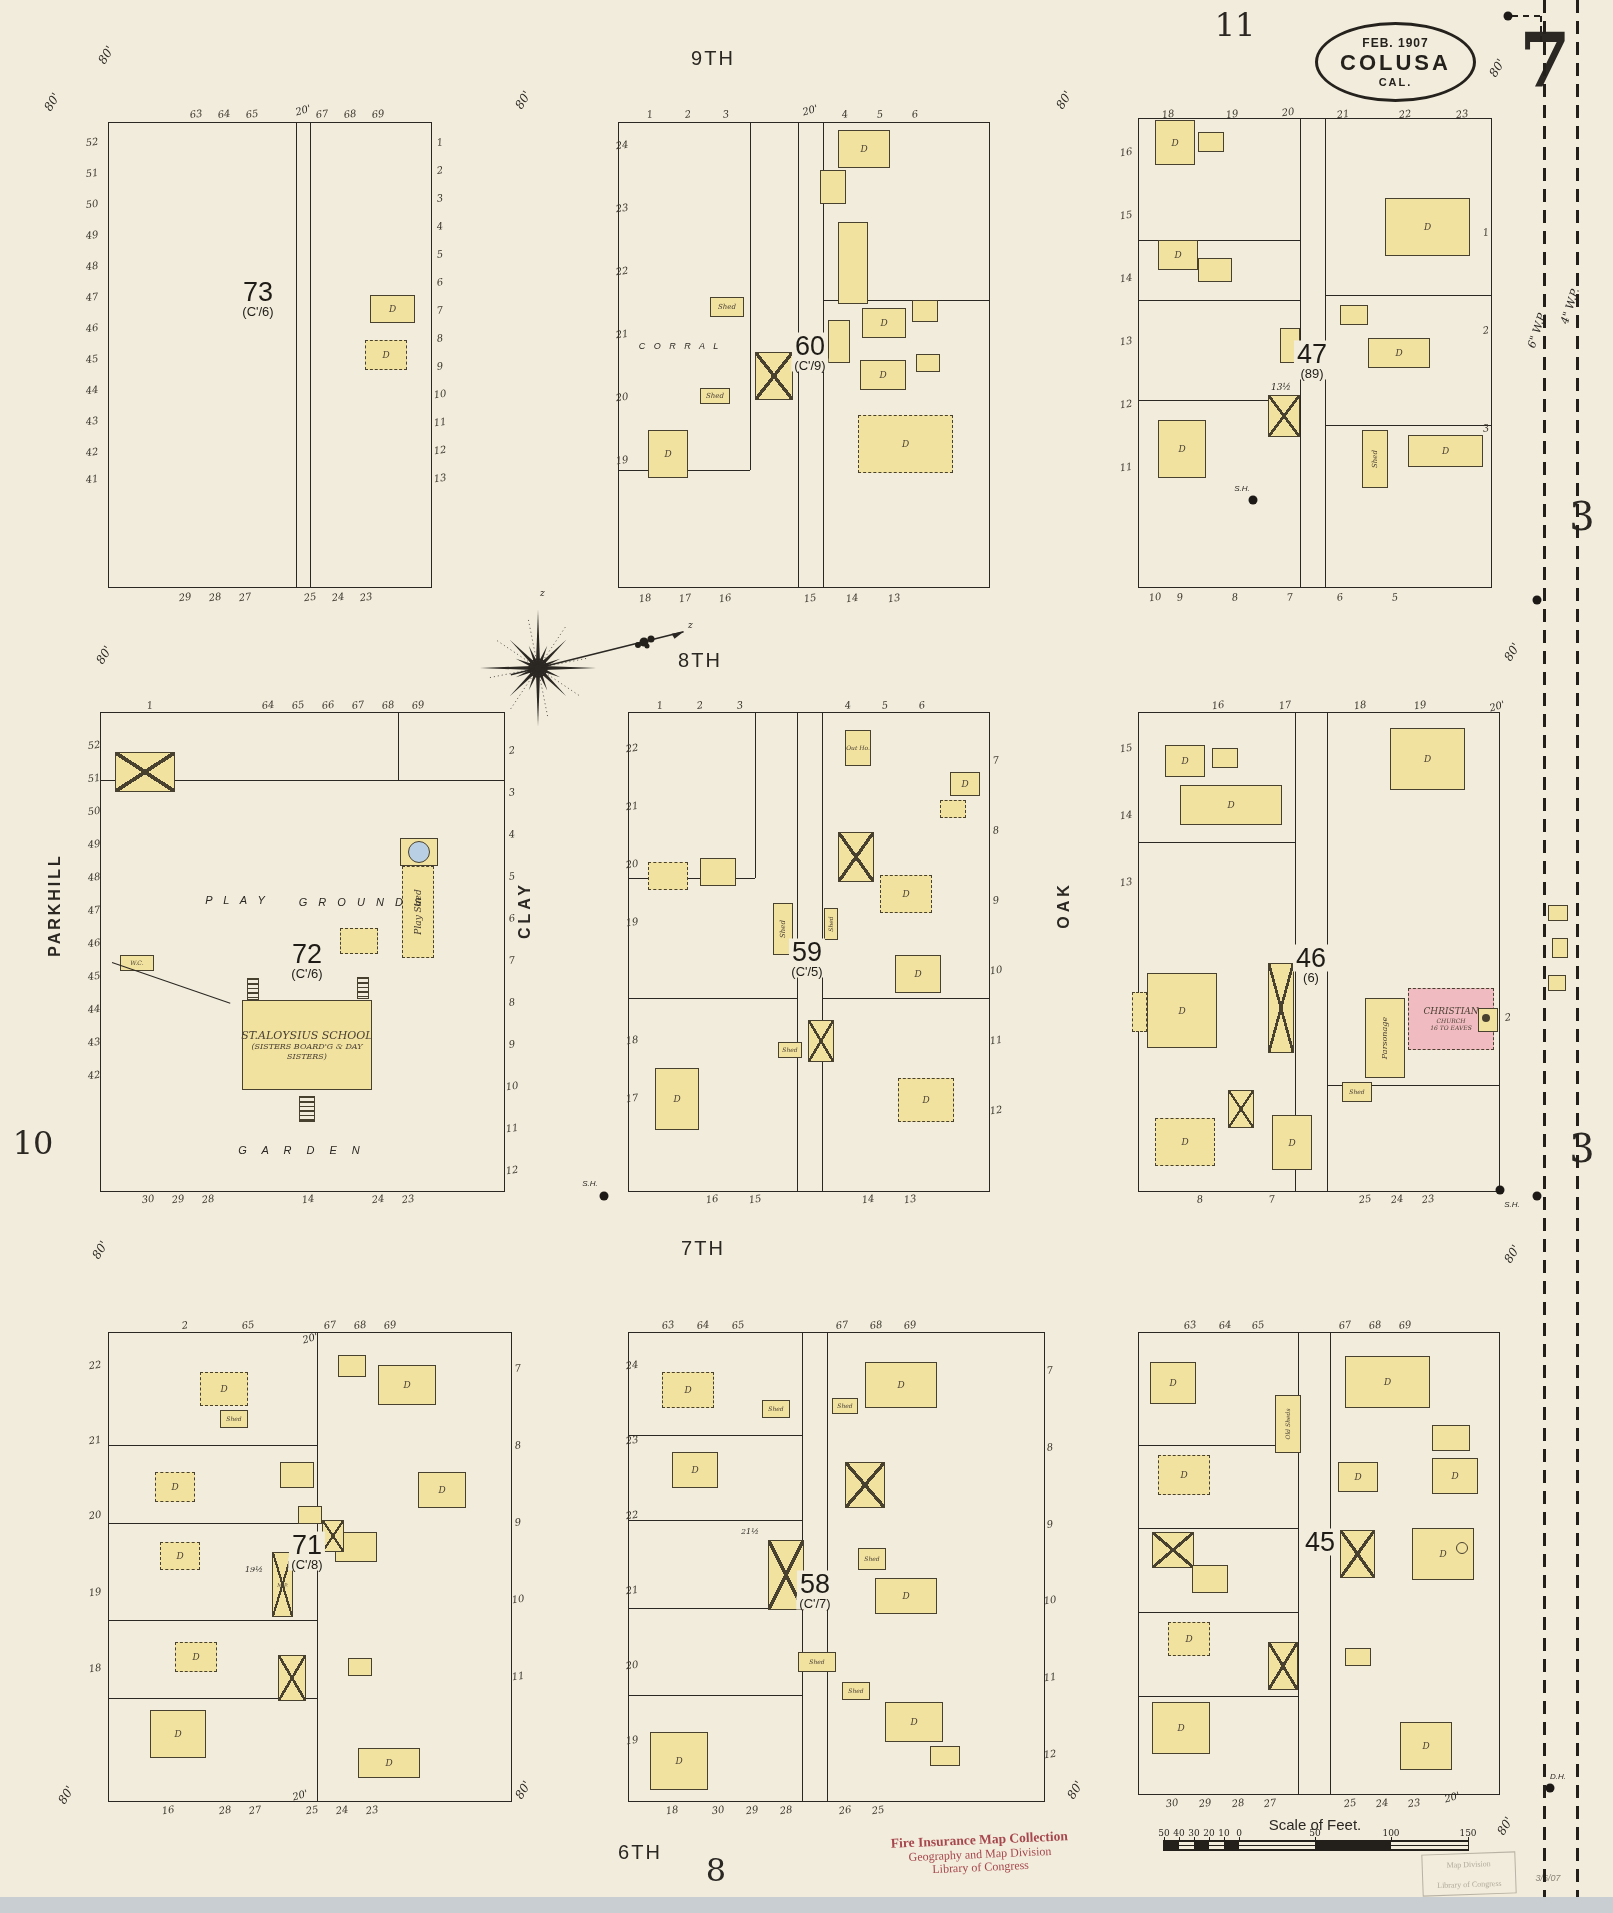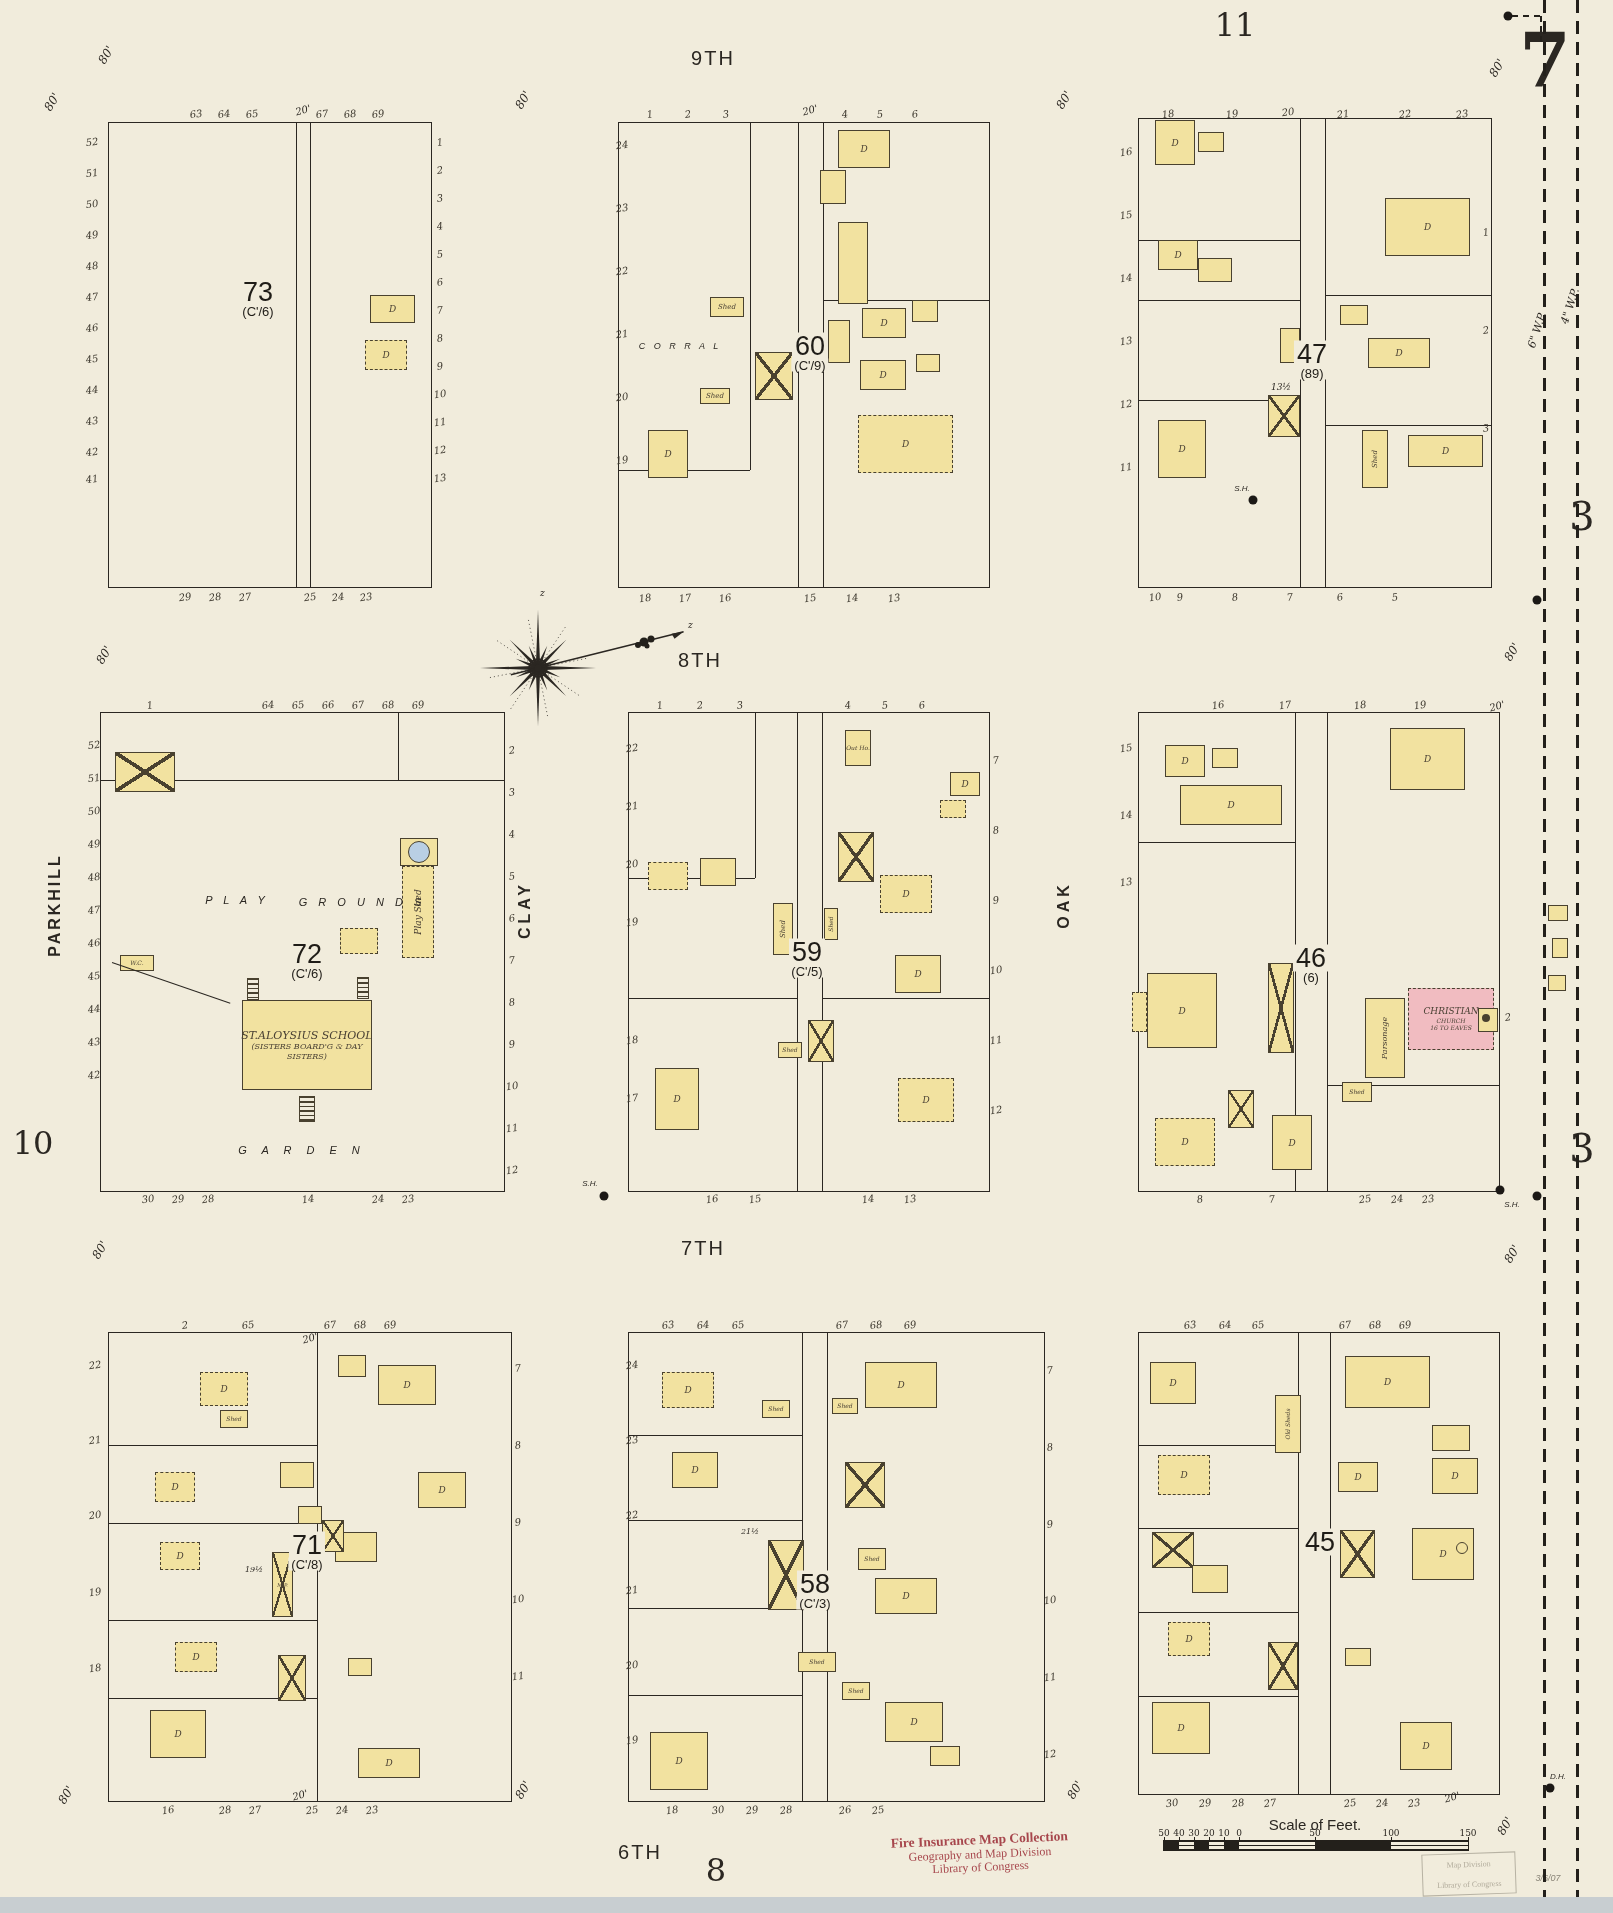--- a/index.html
+++ b/index.html
@@ -783,6 +783,11 @@
       <div class="pipe" style="left: 1576px;"></div>
     </div>
 
+  <div class="oval">
+    <div class="o1">FEB. 1907</div>
+    <div class="o2">COLUSA</div>
+    <div class="o3">CAL.</div>
+  </div>
 
   <div id="scalebar">
     <div class="sbt">Scale of Feet.</div>

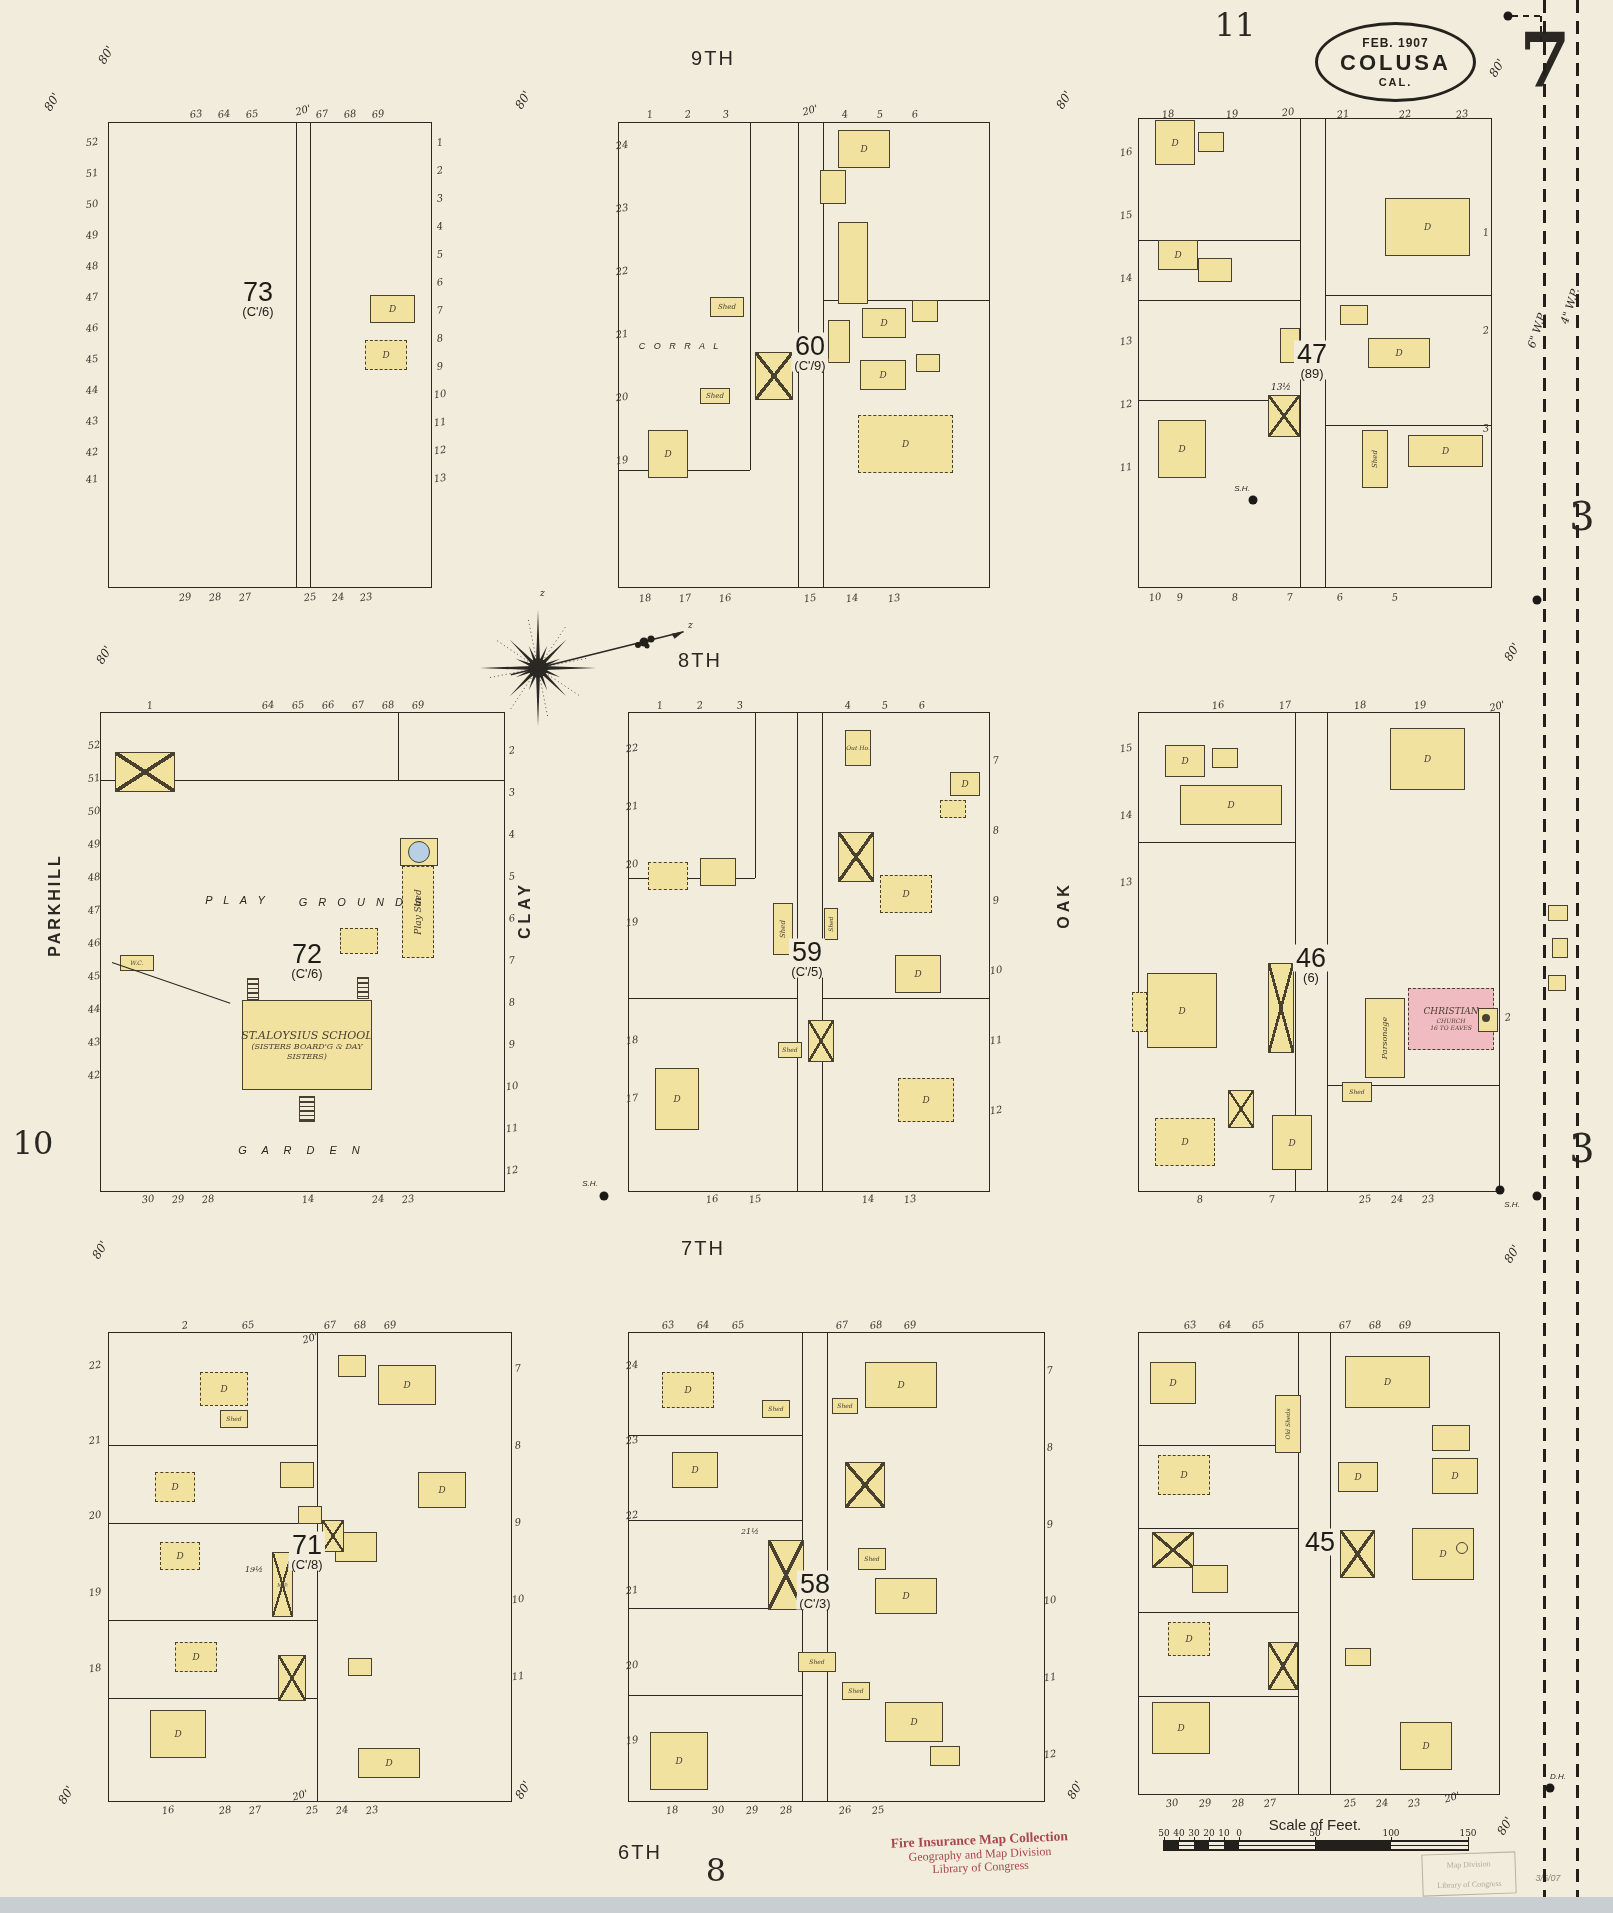--- a/index.html
+++ b/index.html
@@ -641,7 +641,7 @@
       <div class="lot" style="left: 1050px; top: 1677px;">11</div>
       <div class="lot" style="left: 1050px; top: 1754px;">12</div>
       <div class="blknum" style="left: 815px; top: 1584px;">58</div>
-      <div class="blknum blksub" style="left: 815px; top: 1603px;">(C'/3)</div>
+      <div class="blknum blksub" style="left: 815px; top: 1603px;">(C'/7)</div>
       <div class="blk" style="left: 1138px; top: 1332px; width: 362px; height: 463px;"></div>
       <div class="ln" style="left: 1298px; top: 1332px; width: 1.2px; height: 463px;"></div>
       <div class="ln" style="left: 1330px; top: 1332px; width: 1.2px; height: 463px;"></div>

